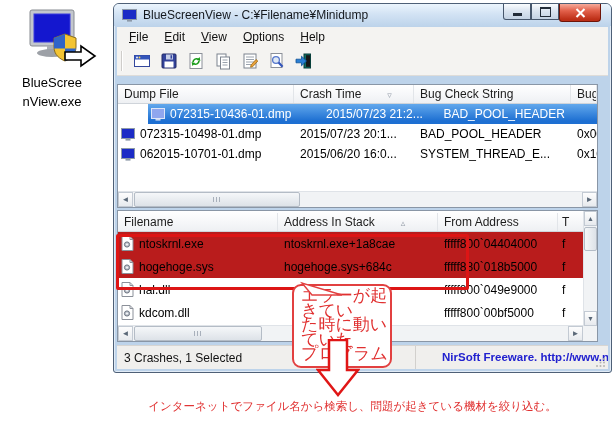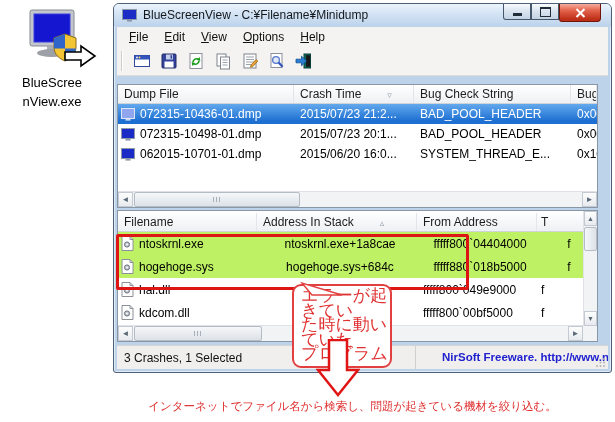--- a/index.html
+++ b/index.html
@@ -58,7 +58,7 @@
   .cell{overflow:hidden;box-sizing:border-box;padding-left:6px;}
   .cell.c0{display:flex;align-items:center;padding-left:3px;}
   .cell.c0 svg{margin-right:5px;flex:none;}
-  .lv-row.selected{background:linear-gradient(#62a8ec,#1d6fd2 85%);color:#fff;}
+  .lv-row.selected{background:linear-gradient(#62a8ec,#1d6fd2 85%);color:#fff;margin-left:30px;}
   .lv-row.pink{background:#bef264;text-align:center;}
 
   

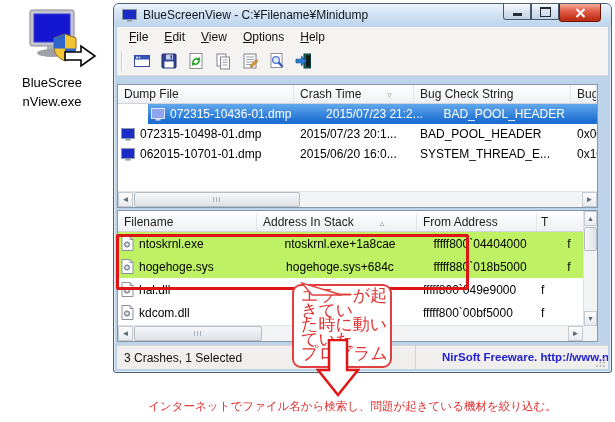--- a/index.html
+++ b/index.html
@@ -100,7 +100,7 @@
 
   
   .u0{width:176px;} .u1{width:120px;} .u2{width:157px;} .u3{flex:1;}
-  .l0{width:139px;} .l1{width:160px;} .l2{width:120px;} .l3{flex:1;padding-left:4px;}
+  .l0{width:160px;} .l1{width:160px;} .l2{width:120px;} .l3{flex:1;padding-left:4px;}
 </style>
 </head>
 <body>

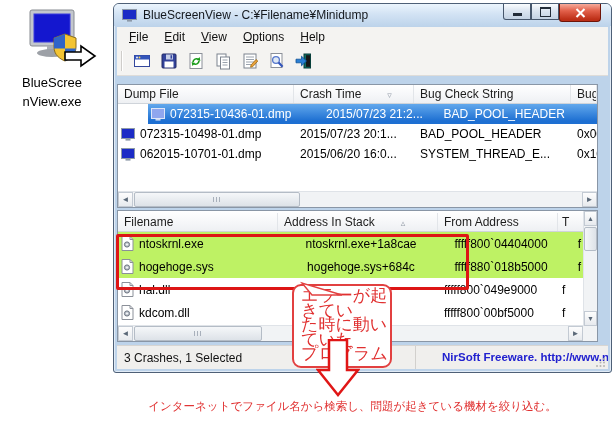--- a/index.html
+++ b/index.html
@@ -59,7 +59,7 @@
   .cell.c0{display:flex;align-items:center;padding-left:3px;}
   .cell.c0 svg{margin-right:5px;flex:none;}
   .lv-row.selected{background:linear-gradient(#62a8ec,#1d6fd2 85%);color:#fff;margin-left:30px;}
-  .lv-row.pink{background:#bef264;text-align:center;}
+  .lv-row.pink{background:#b91c1c;}
 
   
   .hscroll{position:absolute;left:0;bottom:0;height:15px;background:#f1f3f5;border-top:1px solid #dfe3e8;box-sizing:content-box;}

